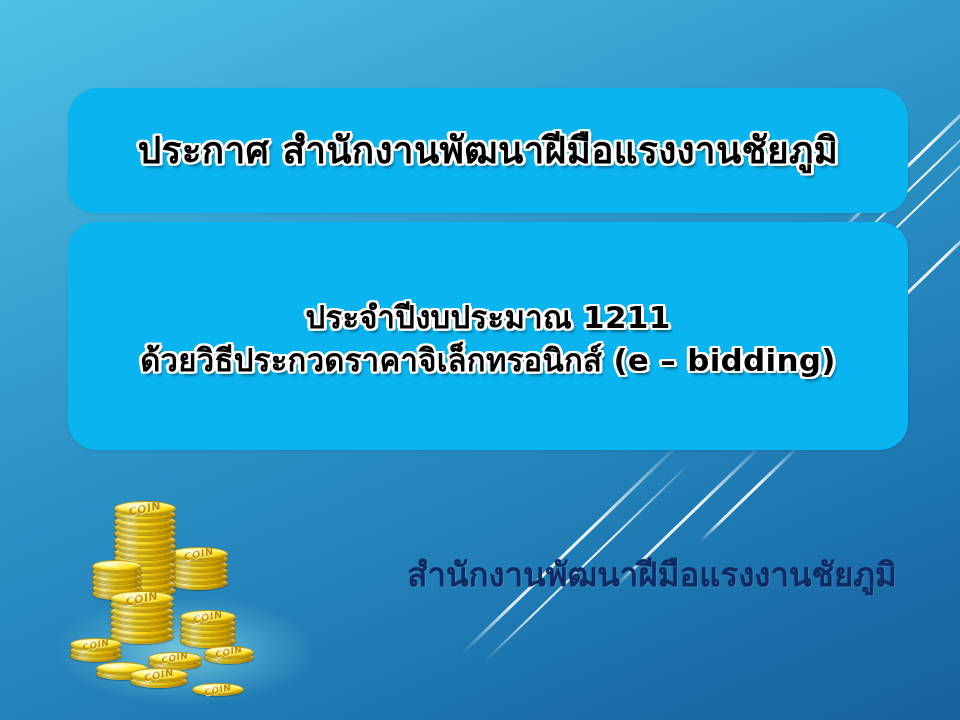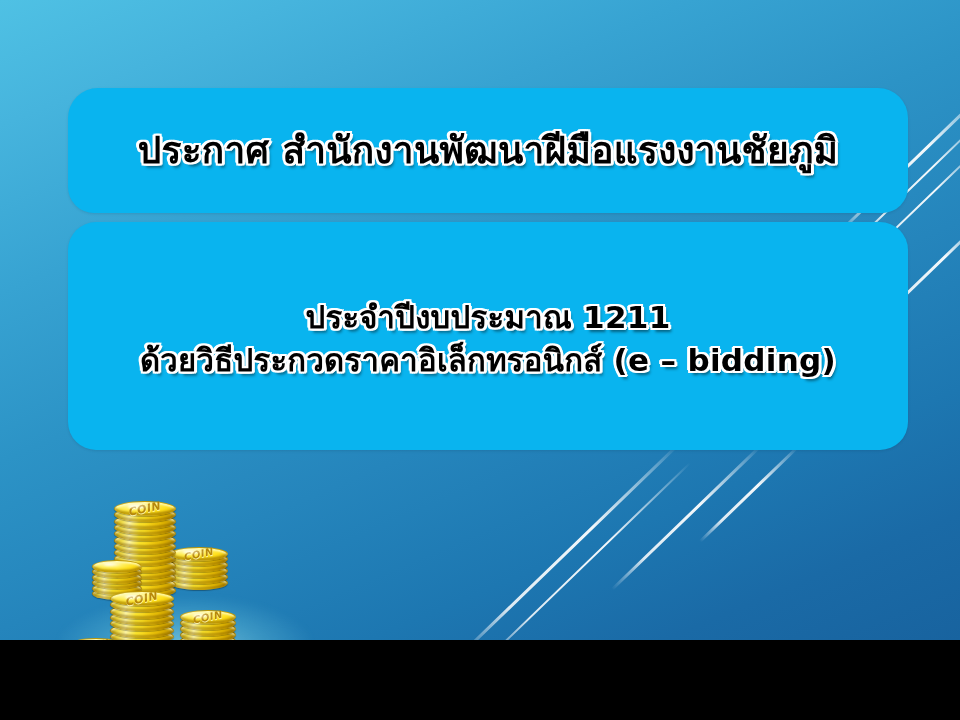--- a/index.html
+++ b/index.html
@@ -11,7 +11,7 @@
   .slide {
     position: relative;
     width: 960px;
-    height: 640px;
+    height: 720px;
     overflow: hidden;
     font-family: "DejaVu Sans", "Liberation Sans", sans-serif;
     background: linear-gradient(157deg,

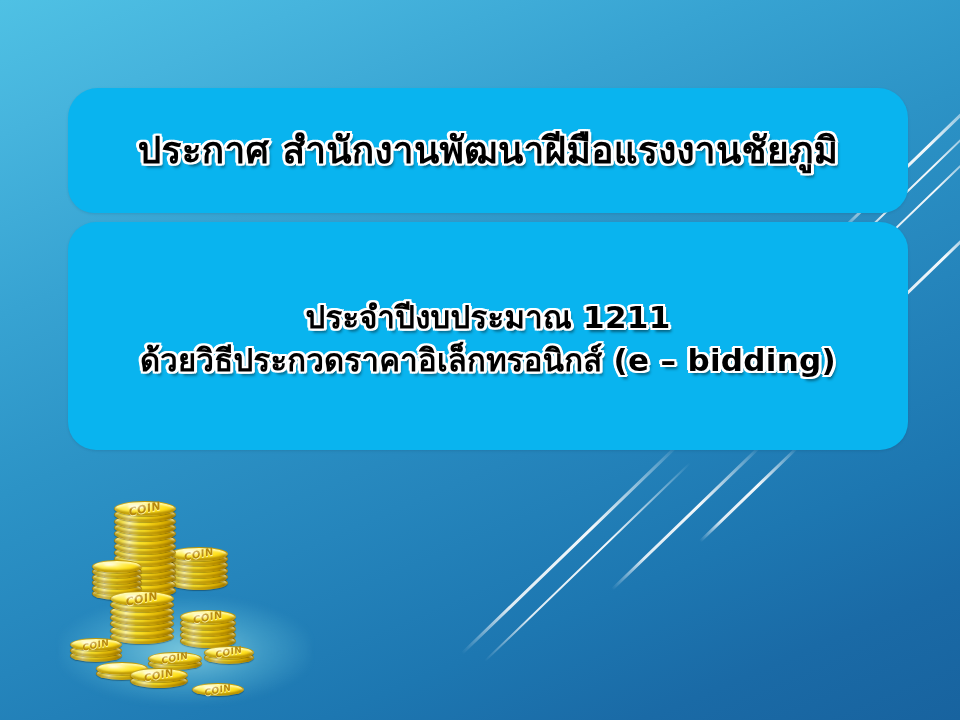--- a/index.html
+++ b/index.html
@@ -206,7 +206,7 @@
 
   <div class="panel panel-body">
     <div class="outlined body-line">ประจำปีงบประมาณ 1211</div>
-    <div class="outlined body-line">ด้วยวิธีประกวดราคาอิเล็กทรอนิกส์ (e – bidding)</div>
+    <div class="outlined body-line">ด้วยวิธีประกวดราคาจิเล็กทรอนิกส์ (e – bidding)</div>
   </div>
 
   <div class="coins">

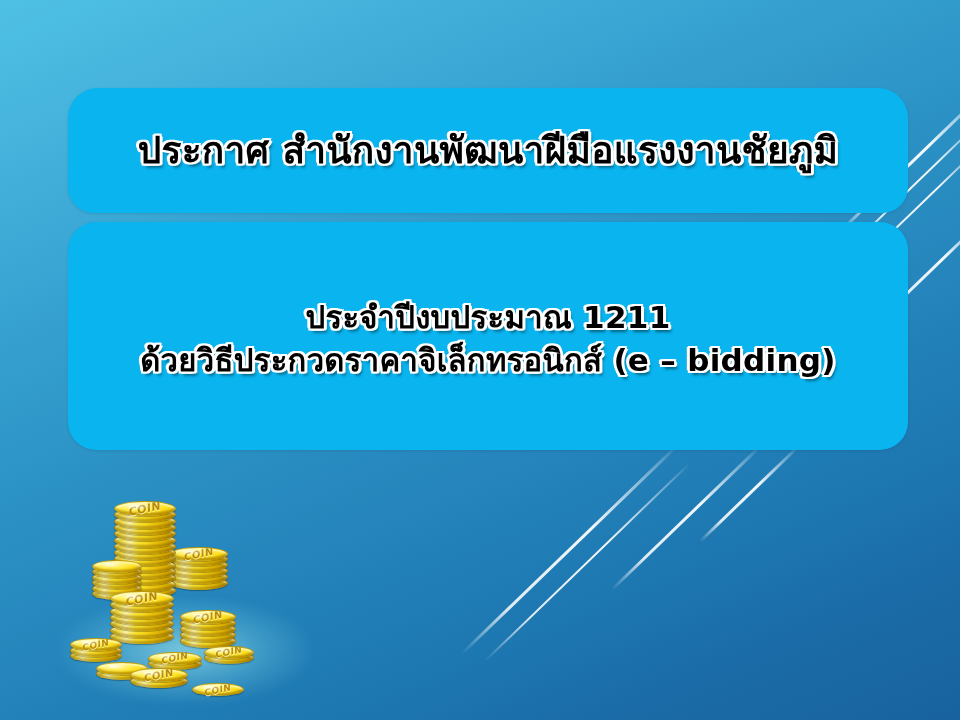--- a/index.html
+++ b/index.html
@@ -305,6 +305,7 @@
       </div>
   </div>
 
+  <div class="org-caption">สำนักงานพัฒนาฝีมือแรงงานชัยภูมิ</div>
 
 </div>
 

